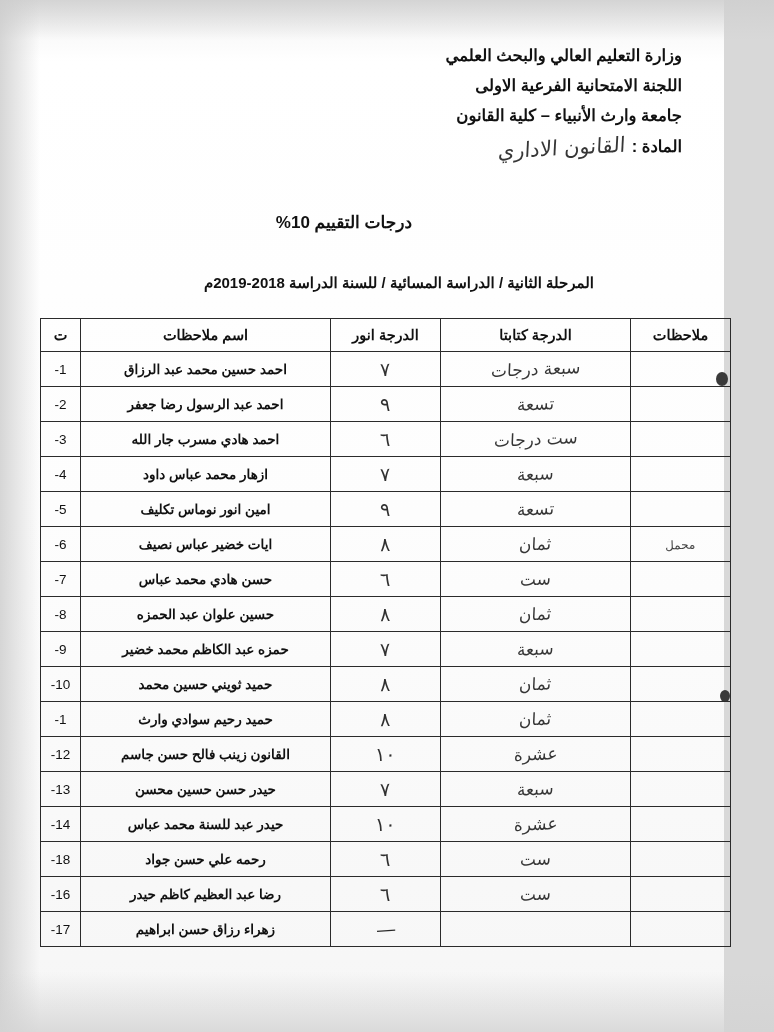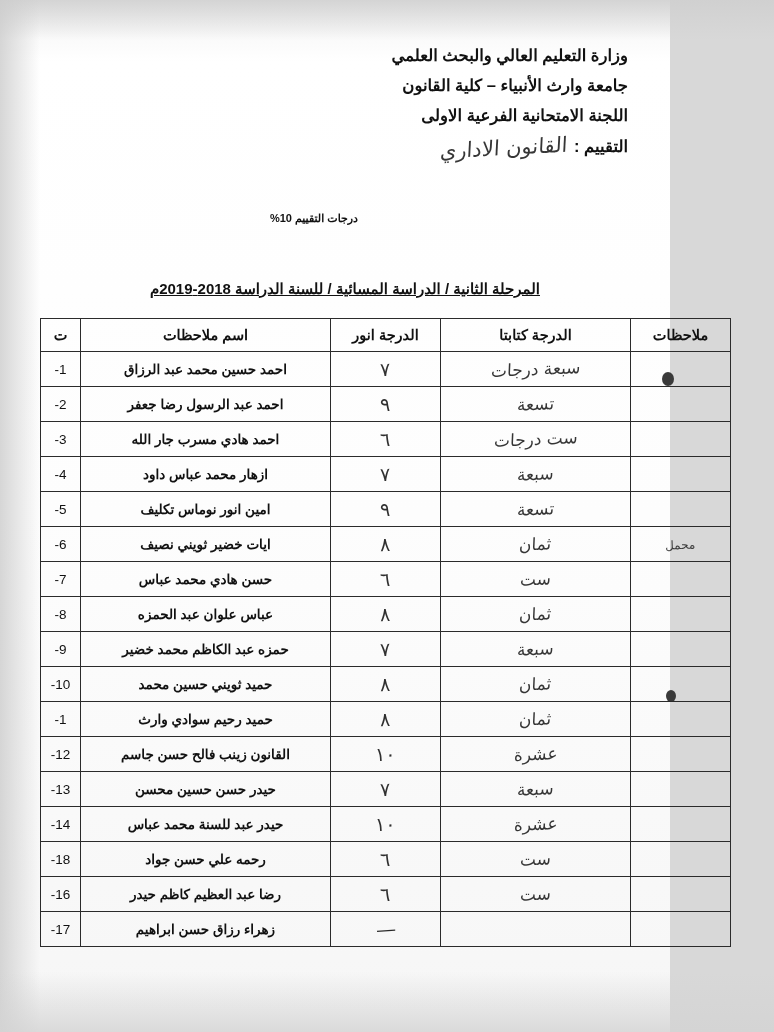--- a/index.html
+++ b/index.html
@@ -19,7 +19,7 @@
     position: absolute;
     left: 0;
     top: 0;
-    width: 670px;
+    width: 724px;
     height: 1032px;
     background: linear-gradient(180deg, #f2f2f2 0%, #ffffff 6%, #fdfdfd 50%, #f6f6f6 100%);
   }

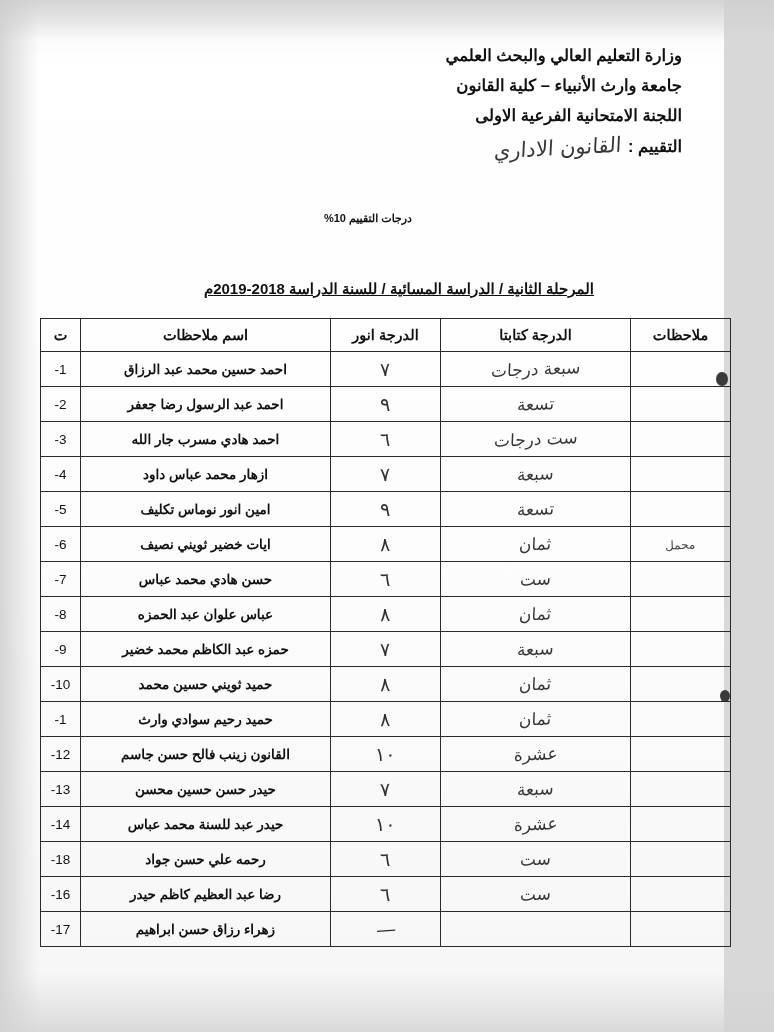--- a/index.html
+++ b/index.html
@@ -199,8 +199,8 @@
 
   <div id="header-block">
     <div class="hline">وزارة التعليم العالي والبحث العلمي</div>
+    <div class="hline">اللجنة الامتحانية الفرعية الاولى</div>
     <div class="hline">جامعة وارث الأنبياء – كلية القانون</div>
-    <div class="hline">اللجنة الامتحانية الفرعية الاولى</div>
     <div class="subject-row">
       <span class="hline subject">التقييم :</span>
       <span class="handwriting">القانون الاداري</span>

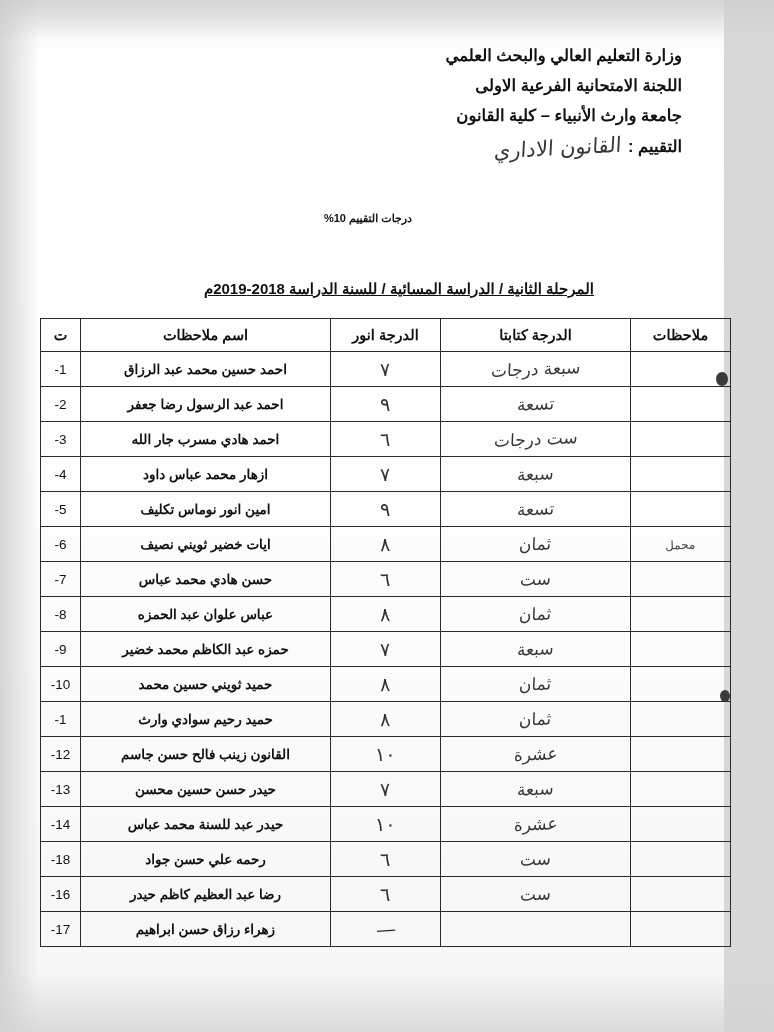--- a/index.html
+++ b/index.html
@@ -202,7 +202,7 @@
     <div class="hline">اللجنة الامتحانية الفرعية الاولى</div>
     <div class="hline">جامعة وارث الأنبياء – كلية القانون</div>
     <div class="subject-row">
-      <span class="hline subject">التقييم :</span>
+      <span class="hline subject">المادة :</span>
       <span class="handwriting">القانون الاداري</span>
     </div>
   </div>

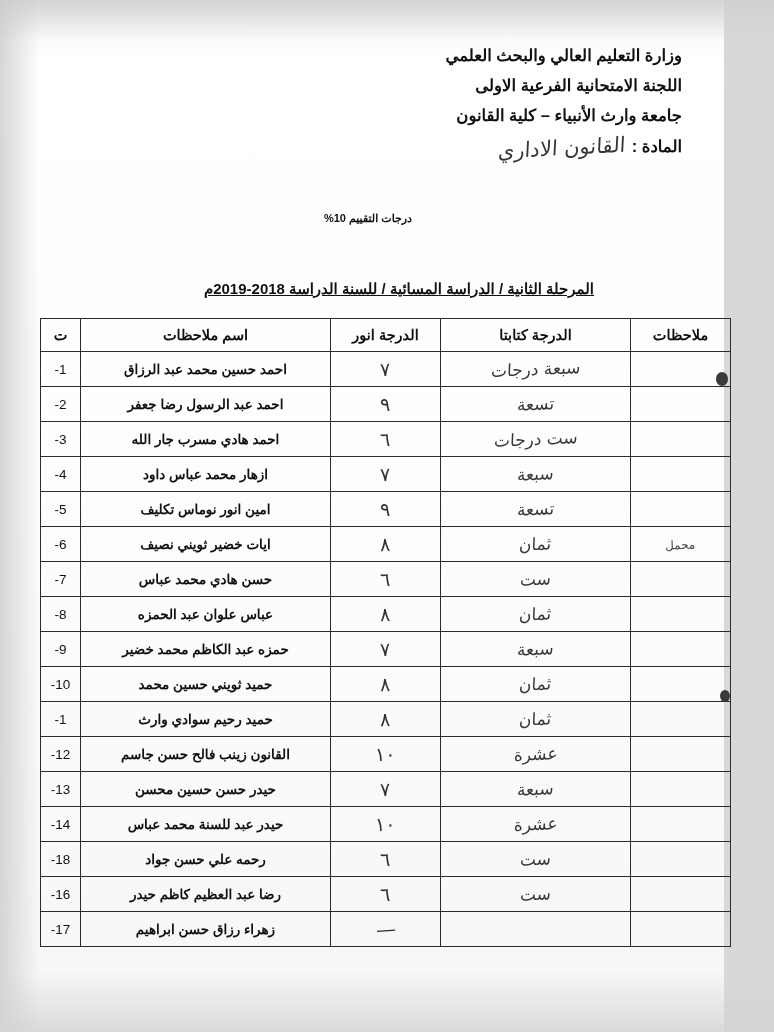--- a/index.html
+++ b/index.html
@@ -90,7 +90,7 @@
     position: absolute;
     right: 312px;
     top: 212px;
-    font-size: 11px;
+    font-size: 17px;
     font-weight: 700;
     color: #111;
     direction: rtl;

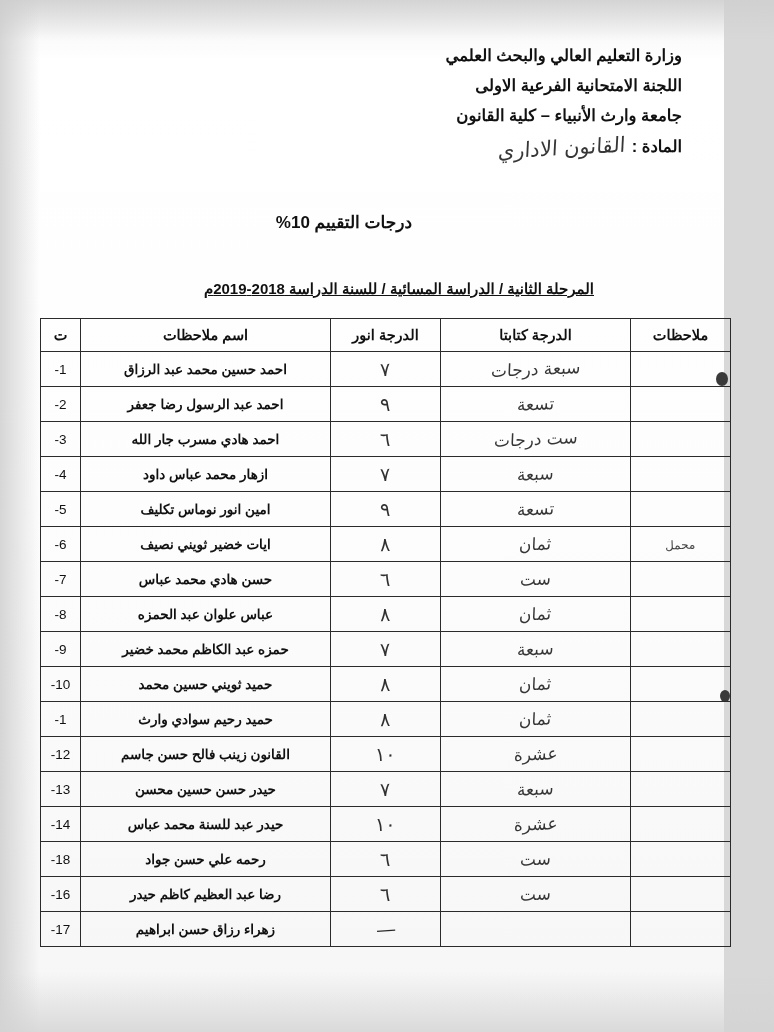--- a/index.html
+++ b/index.html
@@ -100,13 +100,12 @@
   #stage-line {
     position: absolute;
     right: 130px;
-    top: 280px;
+    top: 274px;
     font-size: 15px;
     font-weight: 700;
     color: #111;
     direction: rtl;
     white-space: nowrap;
-    text-decoration: underline;
   }
 
   

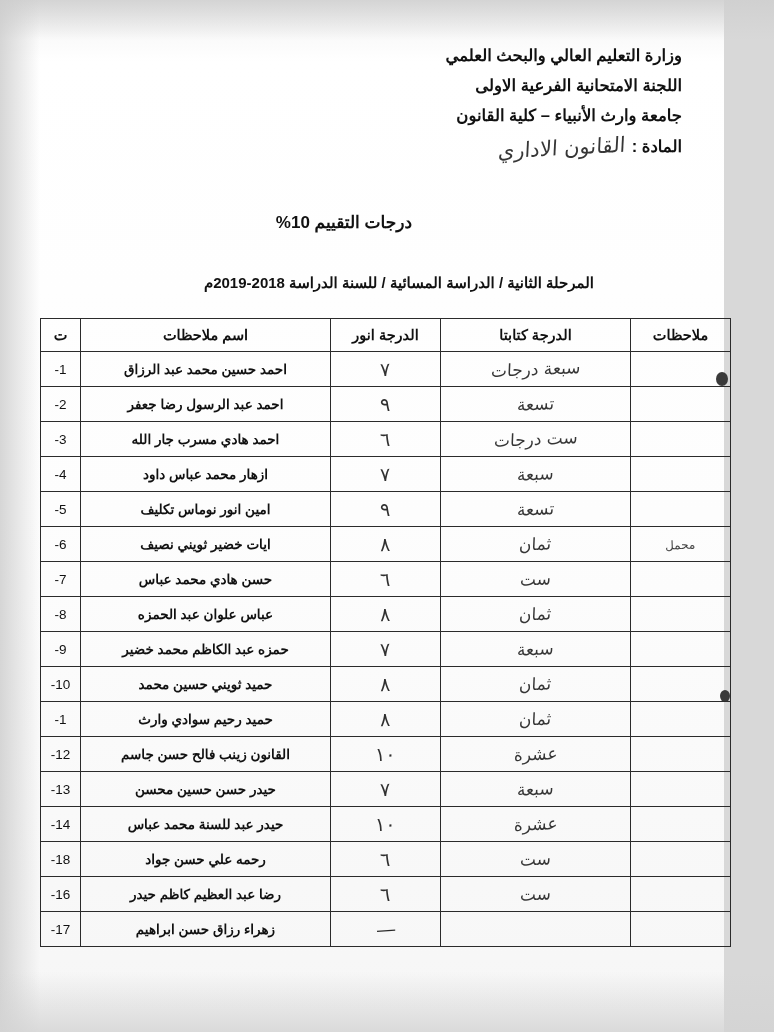--- a/index.html
+++ b/index.html
@@ -267,7 +267,7 @@
           <td><span class="hw-note">محمل</span></td>
           <td><span class="hw-words">ثمان</span></td>
           <td><span class="hw-num">٨</span></td>
-          <td class="name-cell">ايات خضير ثويني نصيف</td>
+          <td class="name-cell">ايات خضير عباس نصيف</td>
           <td class="idx-cell">6-</td>
         </tr>
         <tr>

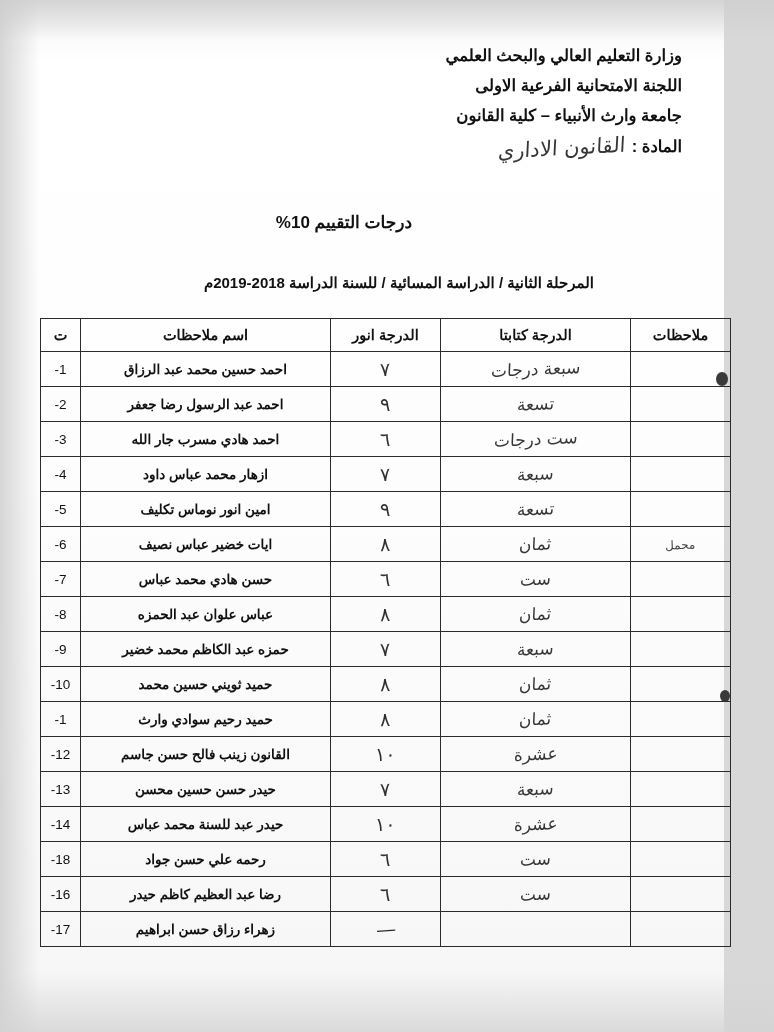--- a/index.html
+++ b/index.html
@@ -281,7 +281,7 @@
           <td></td>
           <td><span class="hw-words">ثمان</span></td>
           <td><span class="hw-num">٨</span></td>
-          <td class="name-cell">عباس علوان عبد الحمزه</td>
+          <td class="name-cell">حسين علوان عبد الحمزه</td>
           <td class="idx-cell">8-</td>
         </tr>
         <tr>

